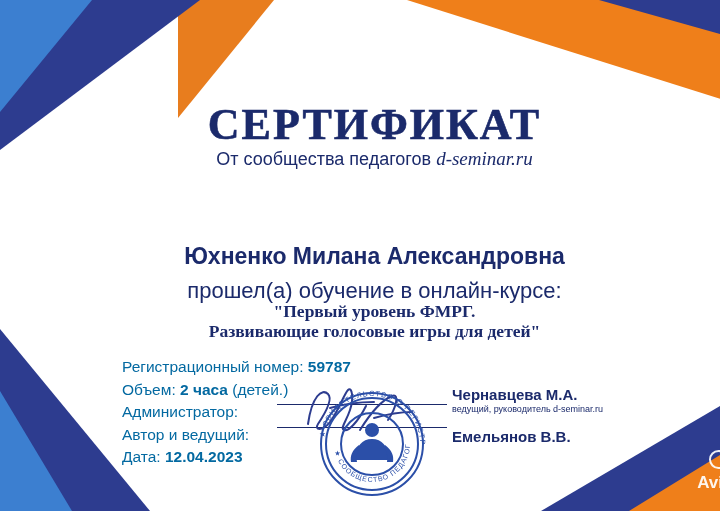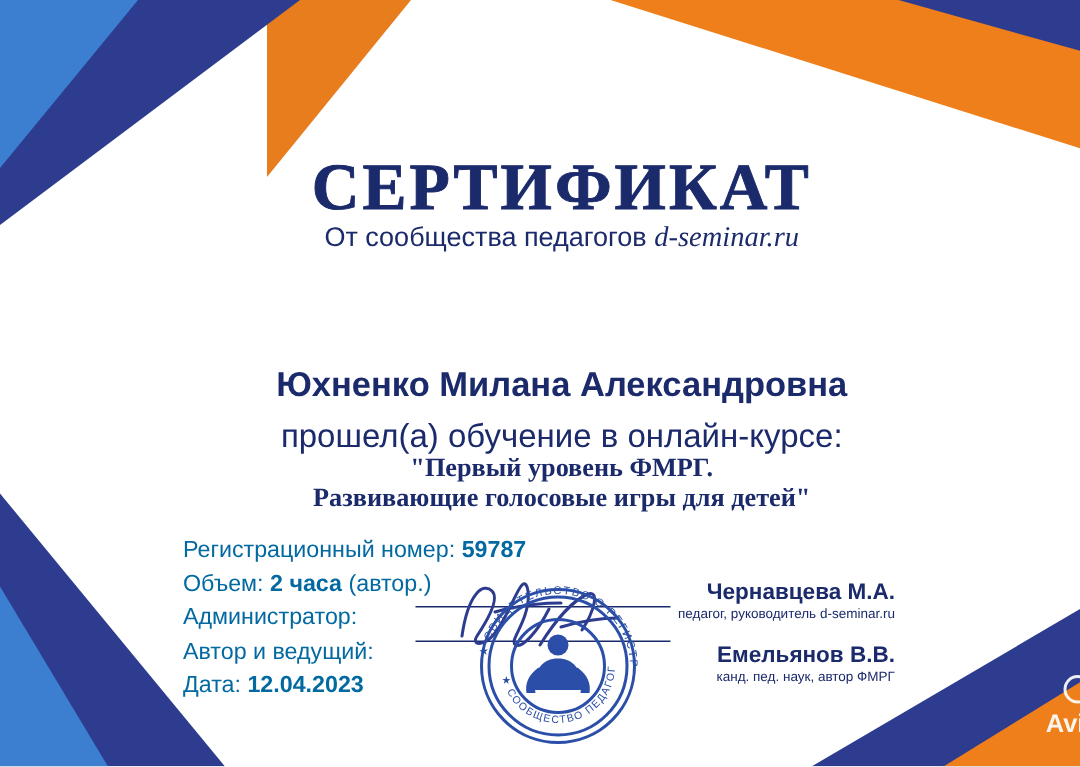--- a/index.html
+++ b/index.html
@@ -290,7 +290,7 @@
       <div class="row">
         <span>Объем:</span>
         <b>2 часа</b>
-        <span>(автор.)</span>
+        <span>(детей.)</span>
       </div>
       <div class="row">
         <span>Администратор:</span>

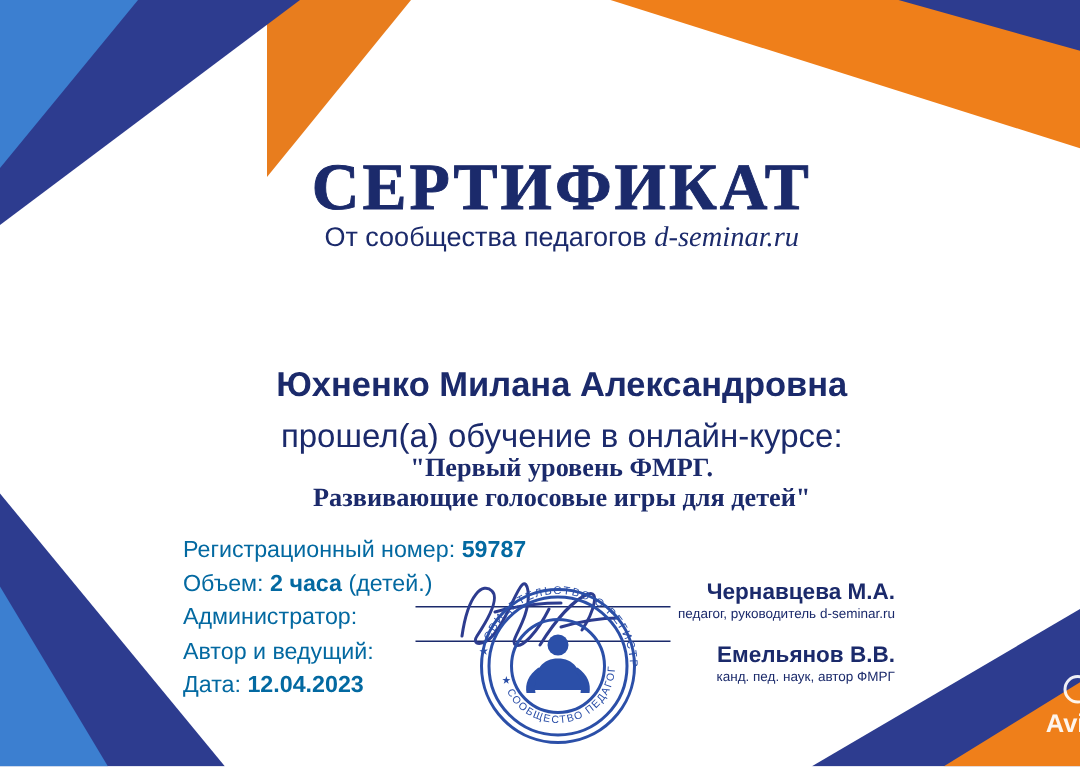--- a/index.html
+++ b/index.html
@@ -193,7 +193,7 @@
     position: absolute;
     left: 452px;
     top: 386px;
-    text-align: right;
+    text-align: left;
     color: #1b2a6b;
   }
   .signer-name {

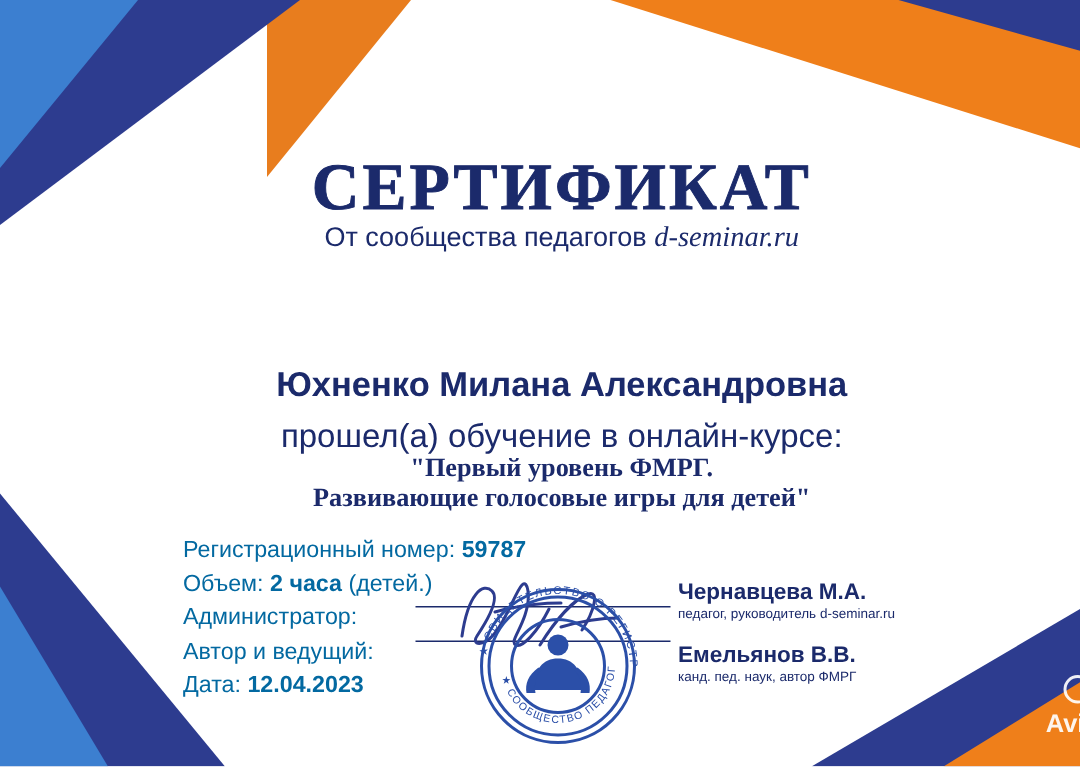--- a/index.html
+++ b/index.html
@@ -348,7 +348,7 @@
 
     <div class="signers">
       <div class="signer-name">Чернавцева М.А.</div>
-      <div class="signer-role">педагог, руководитель d-seminar.ru</div>
+      <div class="signer-role">ведущий, руководитель d-seminar.ru</div>
       <div class="signer-name">Емельянов В.В.</div>
       <div class="signer-role">канд. пед. наук, автор ФМРГ</div>
     </div>

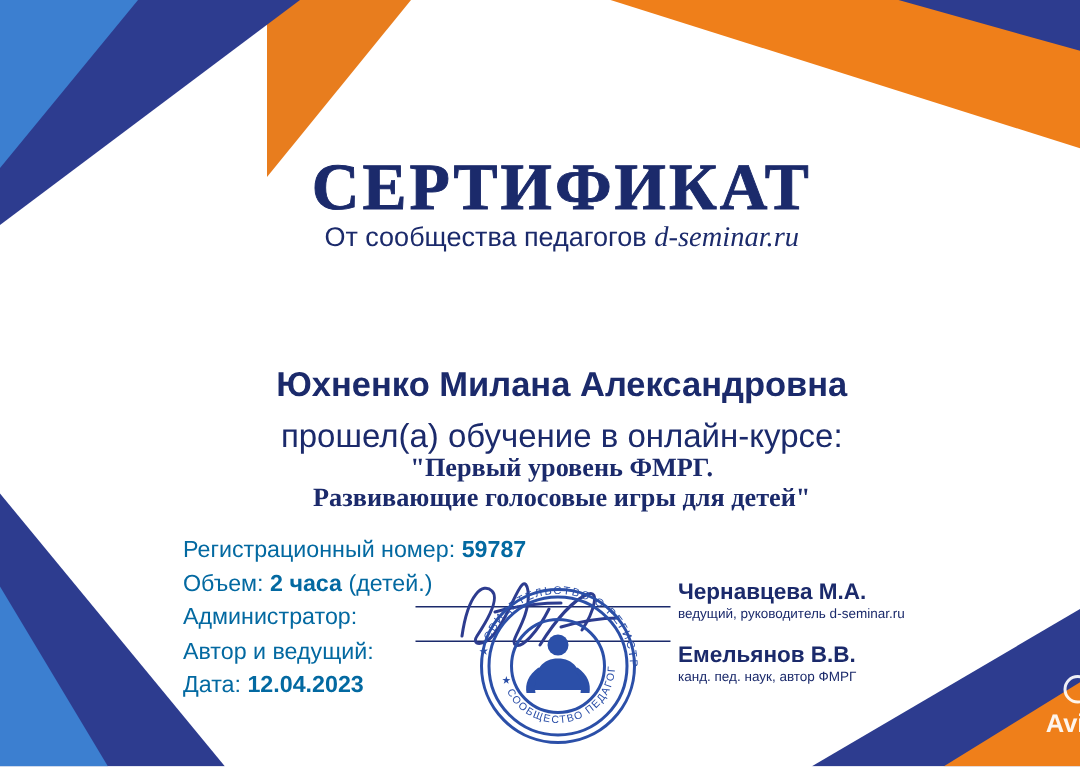--- a/index.html
+++ b/index.html
@@ -350,7 +350,6 @@
       <div class="signer-name">Чернавцева М.А.</div>
       <div class="signer-role">ведущий, руководитель d-seminar.ru</div>
       <div class="signer-name">Емельянов В.В.</div>
-      <div class="signer-role">канд. пед. наук, автор ФМРГ</div>
     </div>
 
     <div class="watermark">

